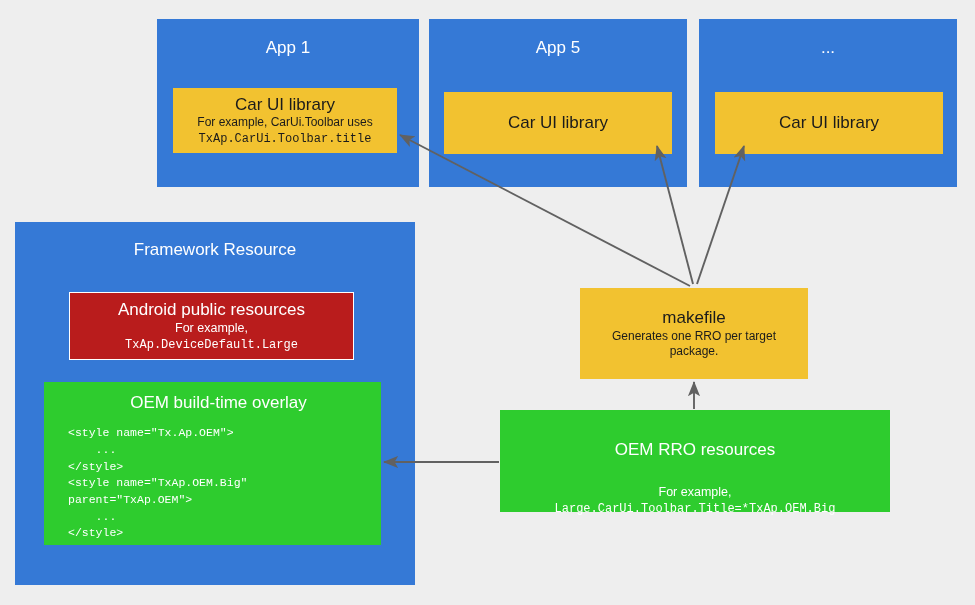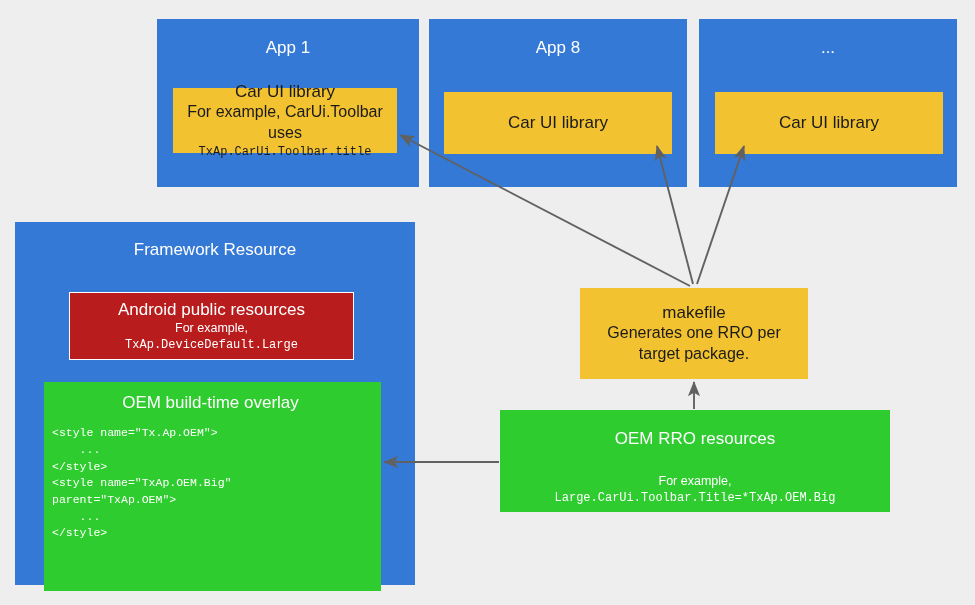--- a/index.html
+++ b/index.html
@@ -143,7 +143,7 @@
   </div>
 
   <div class="box blue" id="app2-container">
-    <div class="title-white app-title">App 8</div>
+    <div class="title-white app-title">App 5</div>
   </div>
 
   <div class="box blue" id="appn-container">

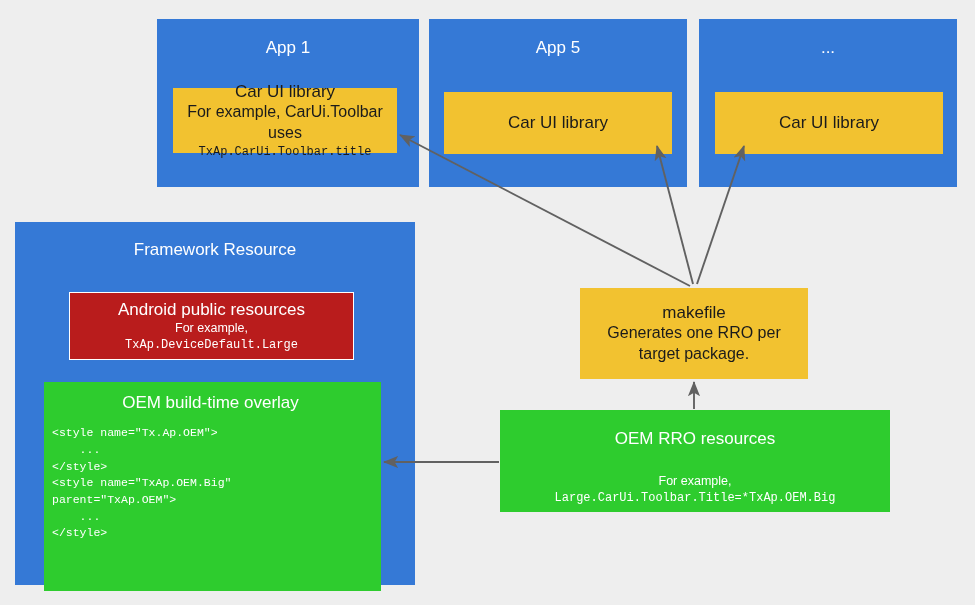--- a/index.html
+++ b/index.html
@@ -48,7 +48,7 @@
   }
   .sub-dark {
     color: #1b1b1b;
-    font-size: 16px;
+    font-size: 12px;
     line-height: 1.3;
     text-align: center;
   }

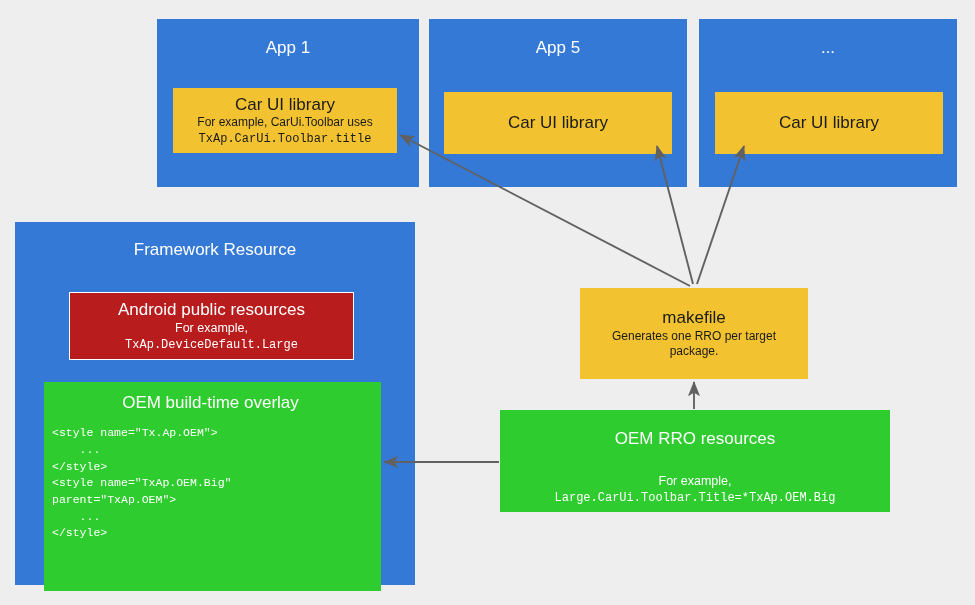--- a/index.html
+++ b/index.html
@@ -107,8 +107,8 @@
   }
 
   #oem-overlay {
-    left: 44px; top: 382px; width: 337px; height: 209px;
-    padding: 10px 12px 0 8px;
+    left: 44px; top: 382px; width: 337px; height: 163px;
+    padding: 10px 12px 0 24px;
   }
   #oem-overlay .title-white { margin-bottom: 12px; }
 

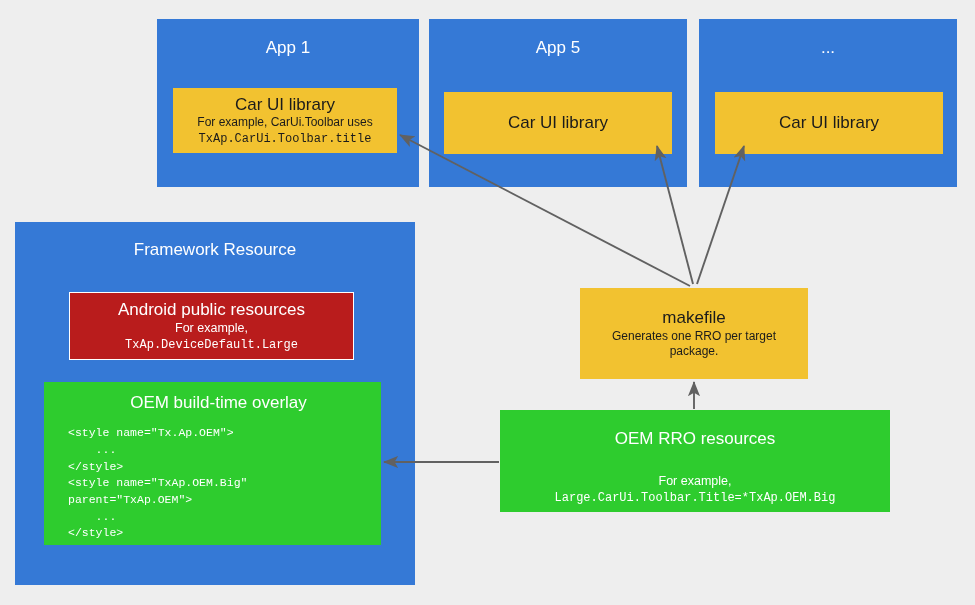--- a/index.html
+++ b/index.html
@@ -121,7 +121,7 @@
   
   #oem-rro-box {
     left: 500px; top: 410px; width: 390px; height: 102px;
-    padding: 0 8px;
+    padding: 11px 8px;
   }
   #oem-rro-box .title-white { margin-top: 18px; }
   #oem-rro-box .sub-white   { margin-top: 24px; }

